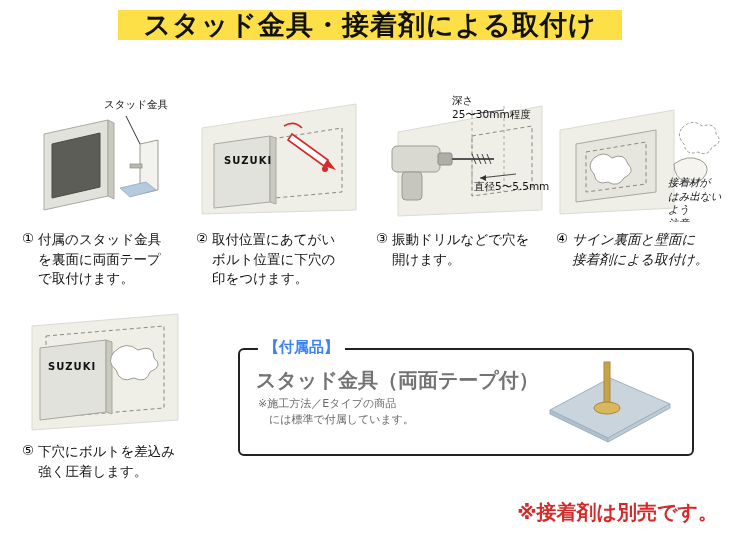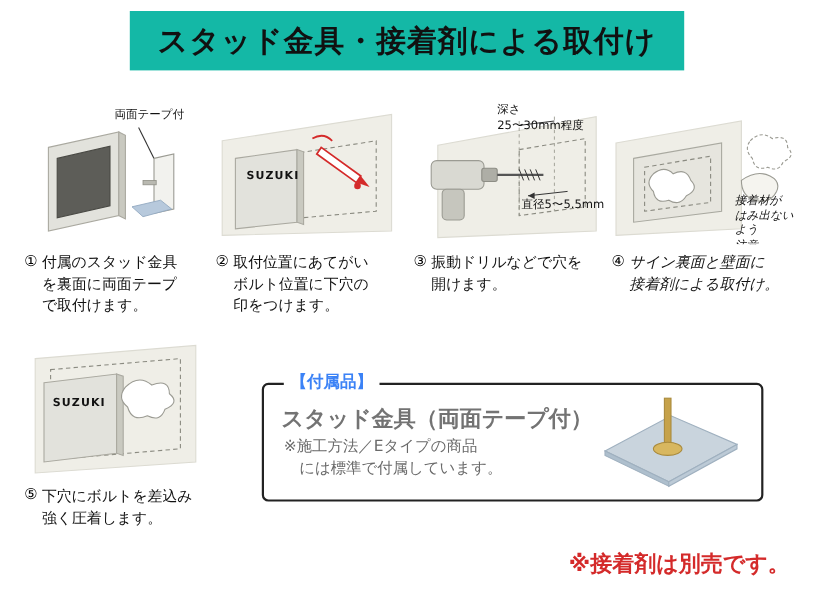--- a/index.html
+++ b/index.html
@@ -14,8 +14,8 @@
 
   
   .title-bar{
-    position:absolute;left:118px;top:10px;width:504px;height:54px;
-    background:#14b8a6;
+    position:absolute;left:118px;top:10px;width:504px;height:30px;
+    background:#fde047;
     display:flex;align-items:center;justify-content:center;
   }
   .title-bar .t{

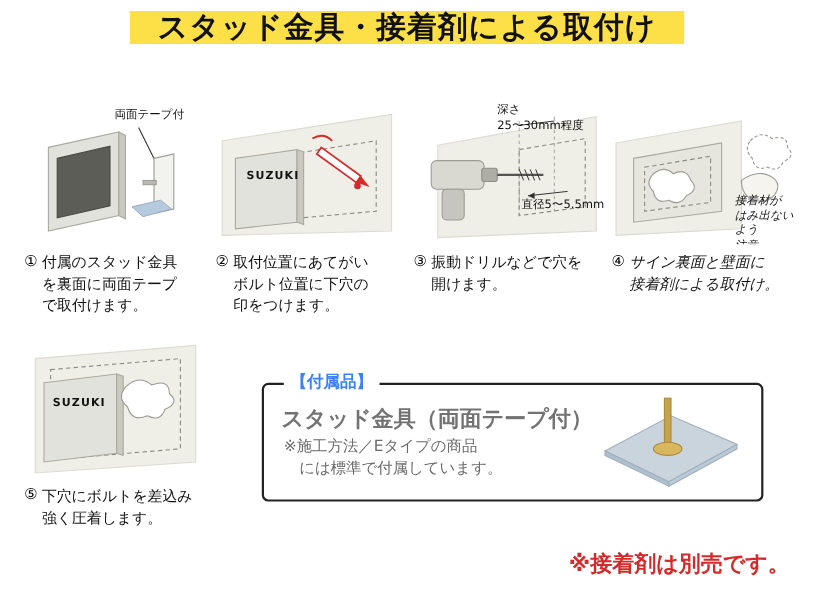--- a/index.html
+++ b/index.html
@@ -69,7 +69,7 @@
   <div class="step" style="left:22px;top:92px;width:165px;height:200px;">
     <div class="pic" style="width:165px;height:130px;">
 
-      <div class="lbl" style="left:82px;top:6px;">両面テープ付</div>
+      <div class="lbl" style="left:82px;top:6px;">スタッド金具</div>
       <svg width="165" height="130" style="position:absolute;left:0;top:0;">
 
         <path d="M104 24 L118 52" stroke="#333" stroke-width="1" fill="none"></path>

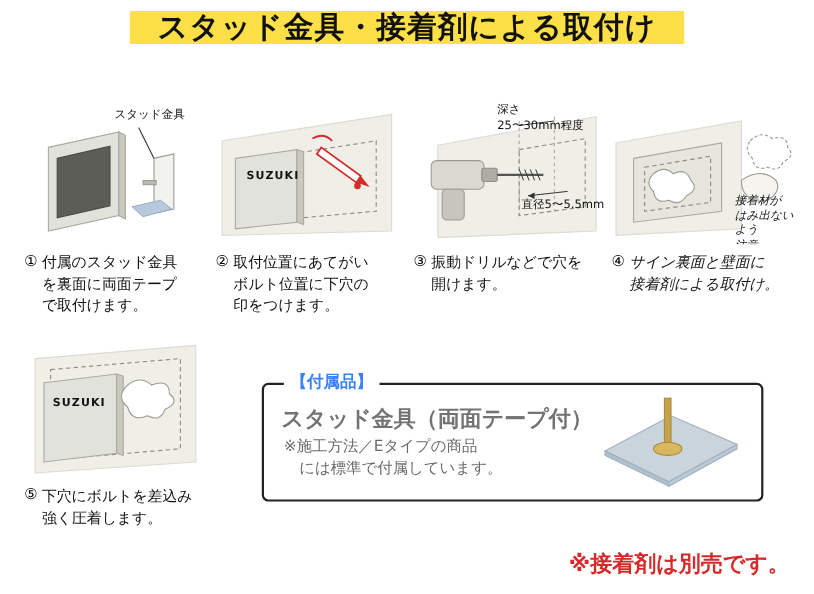--- a/index.html
+++ b/index.html
@@ -49,7 +49,7 @@
     position:absolute;left:256px;top:367px;font-size:20px;font-weight:bold;color:#737373;
   }
   .acc-sub{
-    position:absolute;left:258px;top:396px;font-size:14px;color:#6a6a6a;line-height:1.45;white-space:pre-line;
+    position:absolute;left:258px;top:396px;font-size:11px;color:#6a6a6a;line-height:1.45;white-space:pre-line;
   }
 
   

